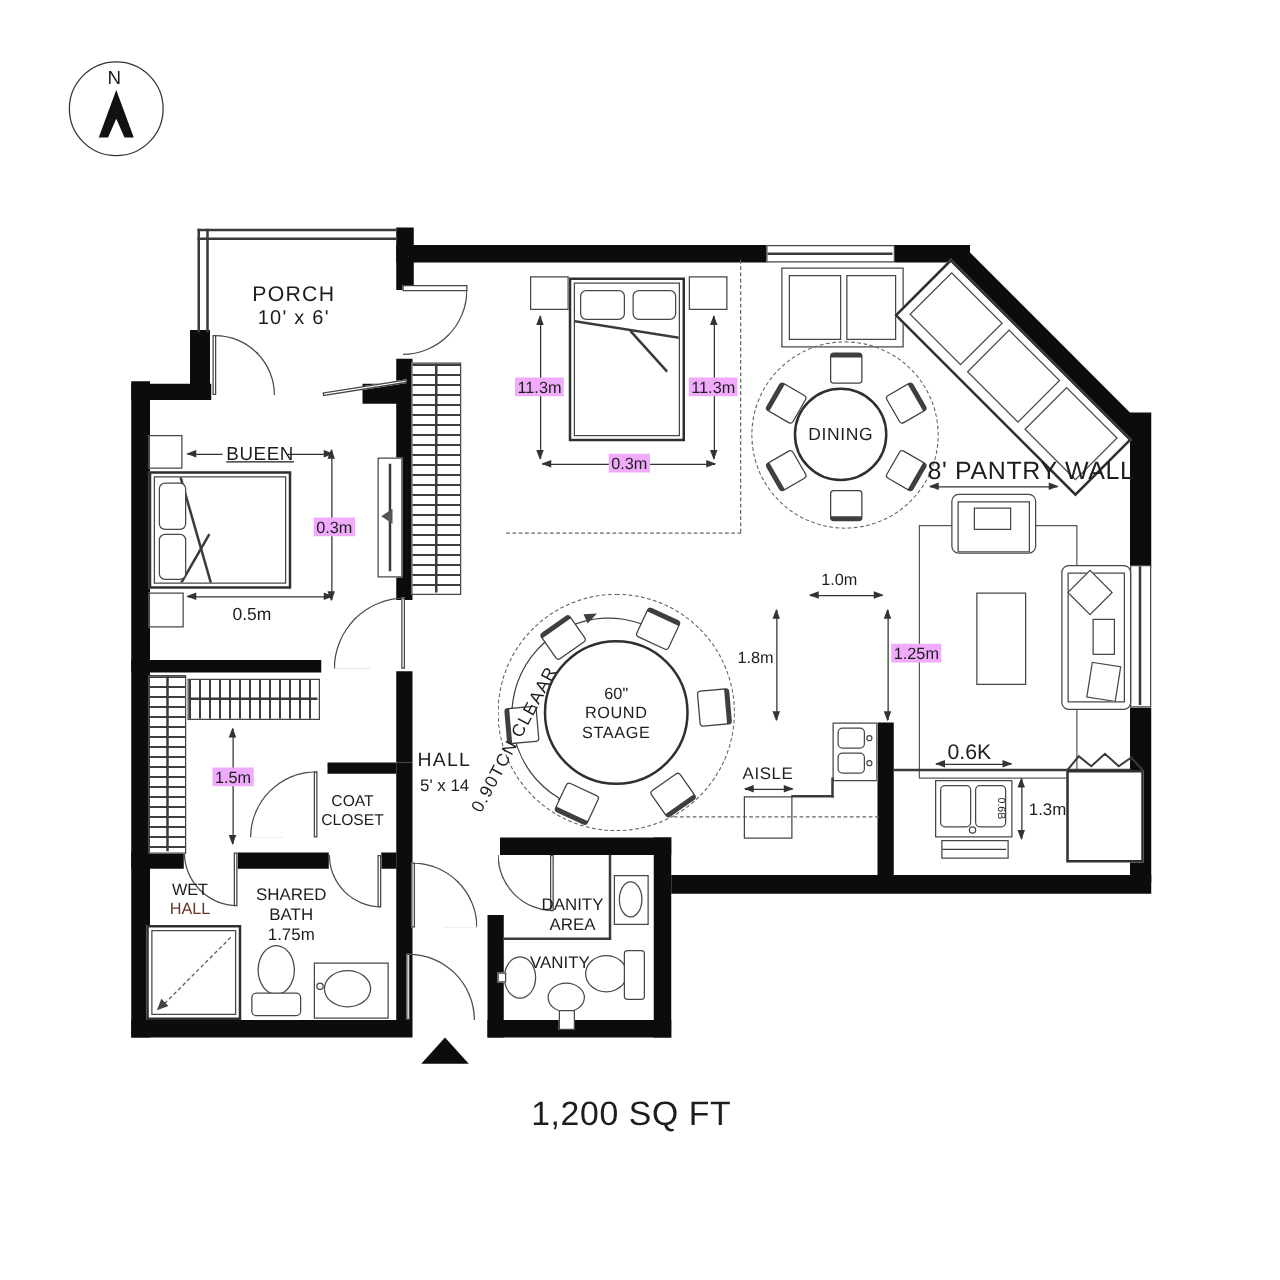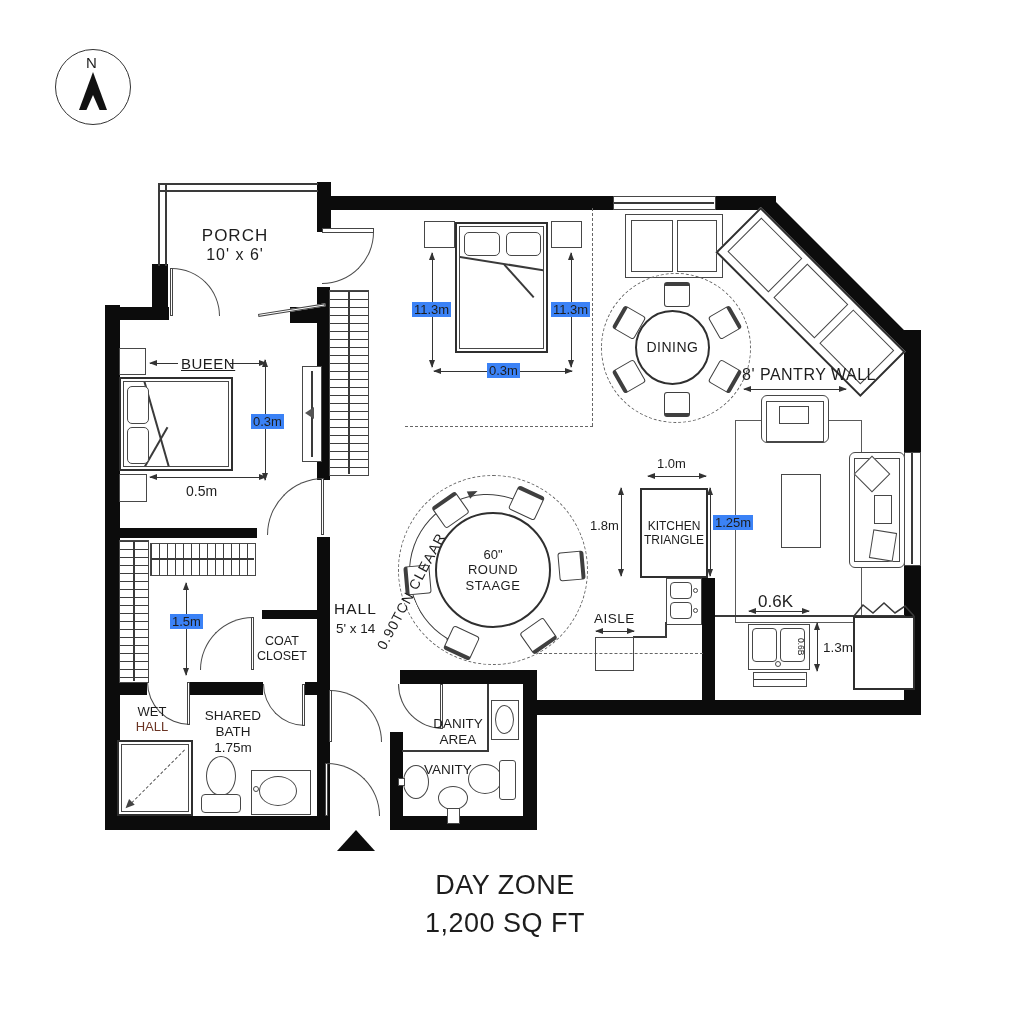--- a/index.html
+++ b/index.html
@@ -22,7 +22,7 @@
   .txt{font-family:"Liberation Sans",sans-serif;color:#1d1d1d;line-height:1.18;}
   .lbl{position:absolute;font-family:"Liberation Sans",sans-serif;color:#1d1d1d;white-space:nowrap;line-height:1.18;}
   .ctr{text-align:center;}
-  .wbg{background:#3b82f6;padding:0 2px;}
+  .wbg{background:#f0abfc;padding:0 2px;}
   .dimh{position:absolute;height:0;border-top:1.4px solid #333;}
   .dimh:before{content:"";position:absolute;left:-1px;top:-4.4px;width:0;height:0;border-top:3.6px solid transparent;border-bottom:3.6px solid transparent;border-right:8px solid #333;}
   .dimh:after{content:"";position:absolute;right:-1px;top:-4.4px;width:0;height:0;border-top:3.6px solid transparent;border-bottom:3.6px solid transparent;border-left:8px solid #333;}

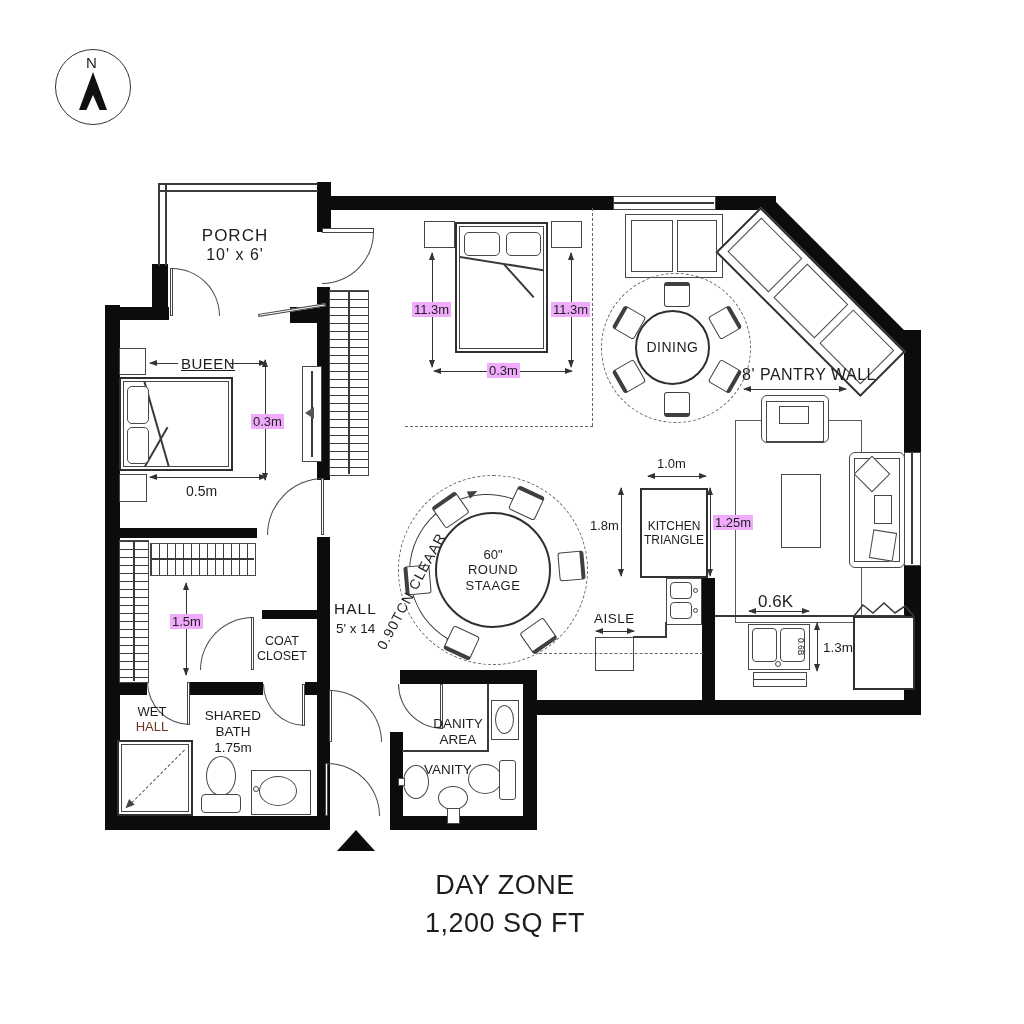--- a/index.html
+++ b/index.html
@@ -182,7 +182,7 @@
     <div class="b1" style="left:71px;top:5px;width:58px;height:48px;"></div>
     <div class="b1" style="left:136px;top:5px;width:58px;height:48px;"></div>
   </div>
-  <div class="lbl" style="left:742px;top:366px;font-size:16px;letter-spacing:0.5px;">8' PANTRY WALL</div>
+  <div class="lbl" style="left:742px;top:366px;font-size:20px;letter-spacing:0.5px;">8' PANTRY WALL</div>
   <div class="dimh" style="left:744px;top:389px;width:102px;"></div>
 
   <div class="b1" style="left:735px;top:420px;width:127px;height:203px;border-color:#5a5a5a;"></div>

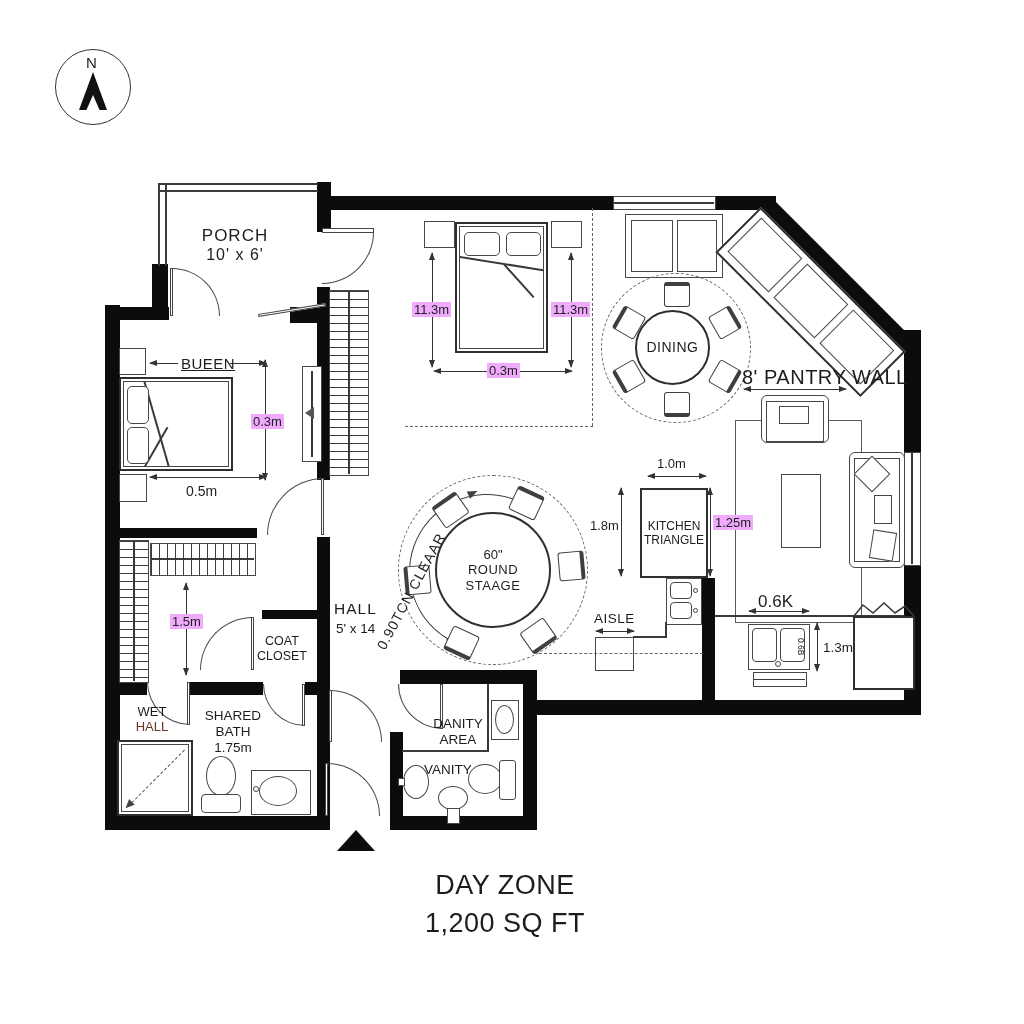--- a/index.html
+++ b/index.html
@@ -213,10 +213,6 @@
   </div>
   <div class="lbl" style="left:388px;top:636px;font-size:14px;letter-spacing:1px;transform:rotate(-62deg);transform-origin:left bottom;">0.90TCN CLEAAR</div>
 
-  <div class="b2 flexc" style="left:640px;top:488px;width:68px;height:90px;">
-    <span class="txt ctr" style="font-size:12px;">KITCHEN</span>
-    <span class="txt ctr" style="font-size:12px;">TRIANGLE</span>
-  </div>
   <div class="lbl" style="left:657px;top:456px;font-size:13px;">1.0m</div>
   <div class="dimh" style="left:648px;top:476px;width:58px;"></div>
   <div class="lbl" style="left:590px;top:518px;font-size:13px;">1.8m</div>

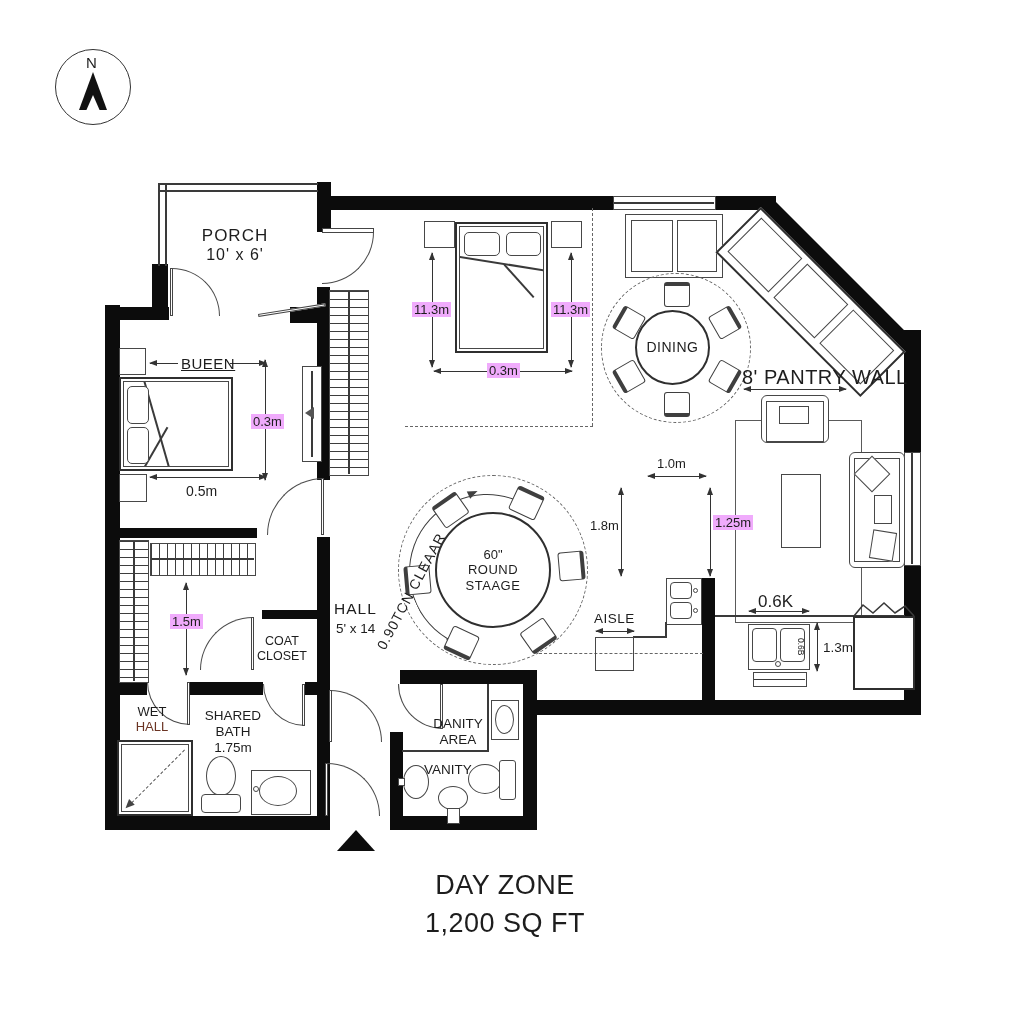--- a/index.html
+++ b/index.html
@@ -298,7 +298,6 @@
   <div class="b1" style="left:447px;top:808px;width:13px;height:16px;"></div>
 
   <div class="lbl ctr" style="left:355px;top:870px;width:300px;font-size:27px;letter-spacing:0.5px;white-space:normal;">
-    <div class="txt">DAY ZONE</div>
     <div class="txt" style="margin-top:6px;">1,200 SQ FT</div>
   </div>
 

